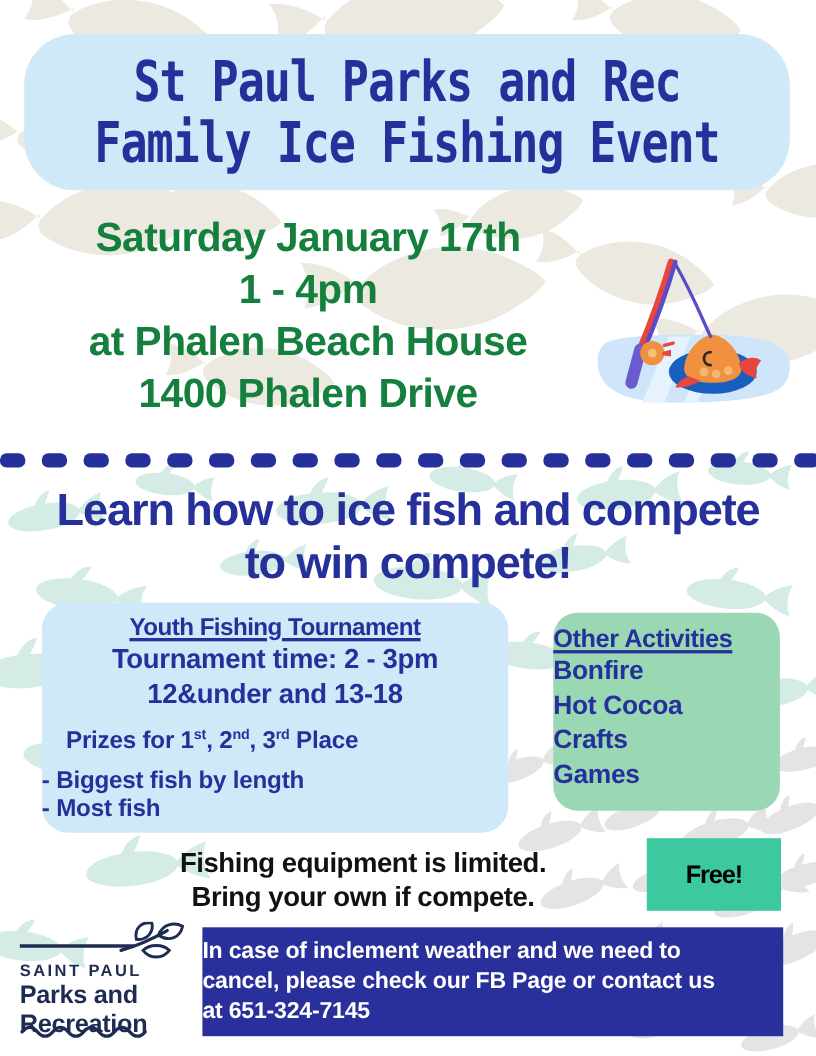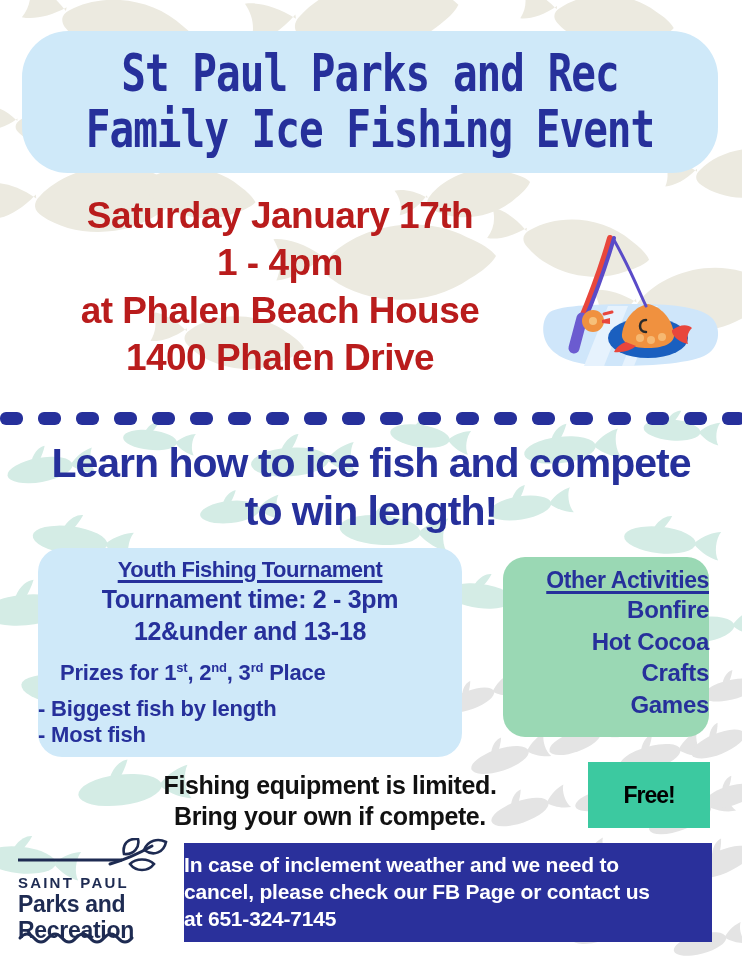--- a/index.html
+++ b/index.html
@@ -40,7 +40,7 @@
   .date-block{
     position:absolute;left:0px;top:192px;width:560px;
     text-align:center;
-    color:#b91c1c;
+    color:#15803d;
     font-weight:bold;
     font-size:37px;
     line-height:1.28;

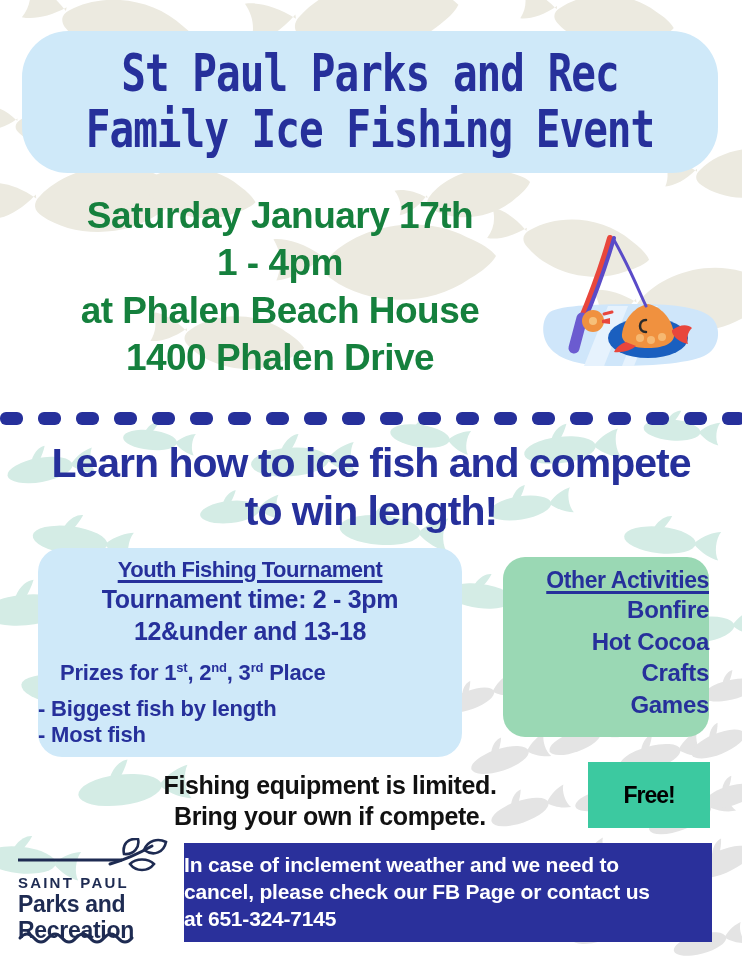--- a/index.html
+++ b/index.html
@@ -381,7 +381,7 @@
 
   <div class="headline">
     <div>Learn how to ice fish and compete</div>
-    <div>to win length!</div>
+    <div>to win compete!</div>
   </div>
 
   <div class="tourn-box">

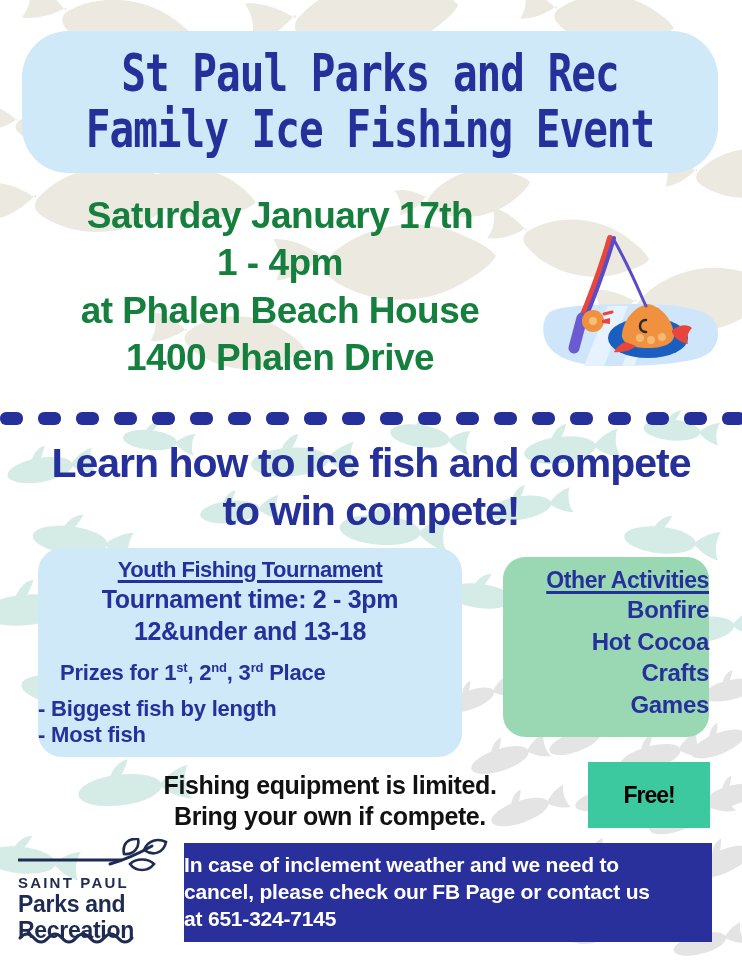--- a/index.html
+++ b/index.html
@@ -89,7 +89,7 @@
   
   .act-box{
     position:absolute;left:503px;top:557px;width:206px;height:180px;
-    background:#9ad8b4;border-radius:22px;color:#26309b;text-align:right;
+    background:#9ad8b4;border-radius:22px;color:#26309b;text-align:left;
   }
   .act-title{
     font-weight:bold;font-size:23px;margin-top:10px;

